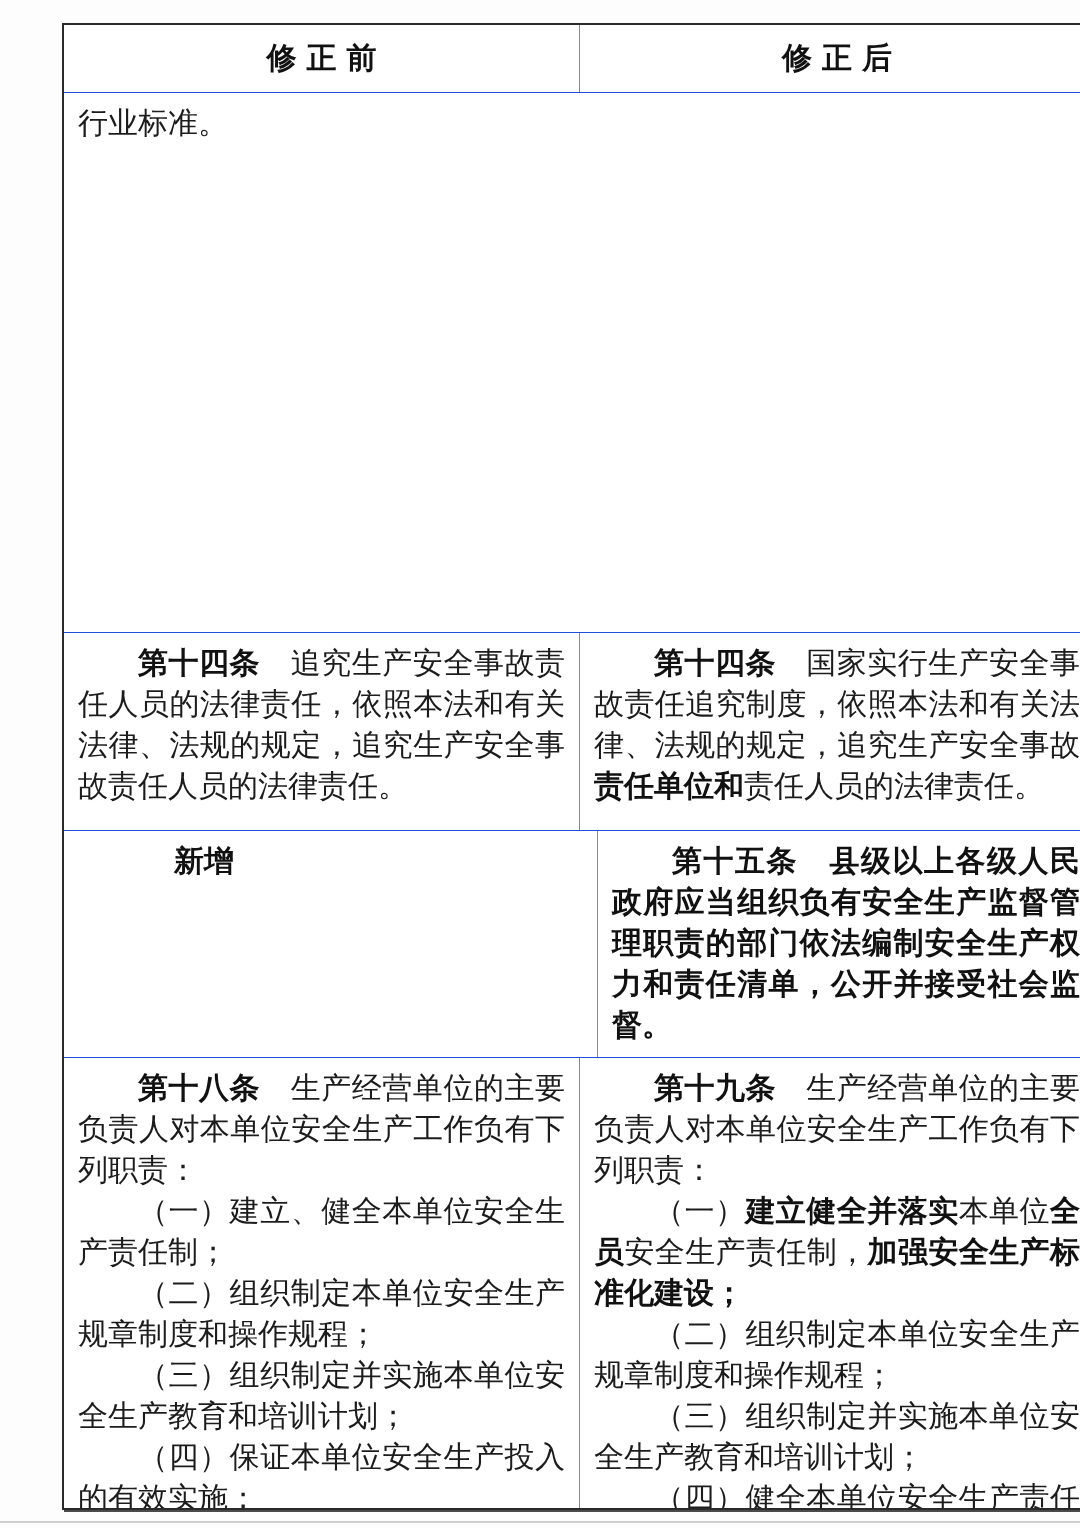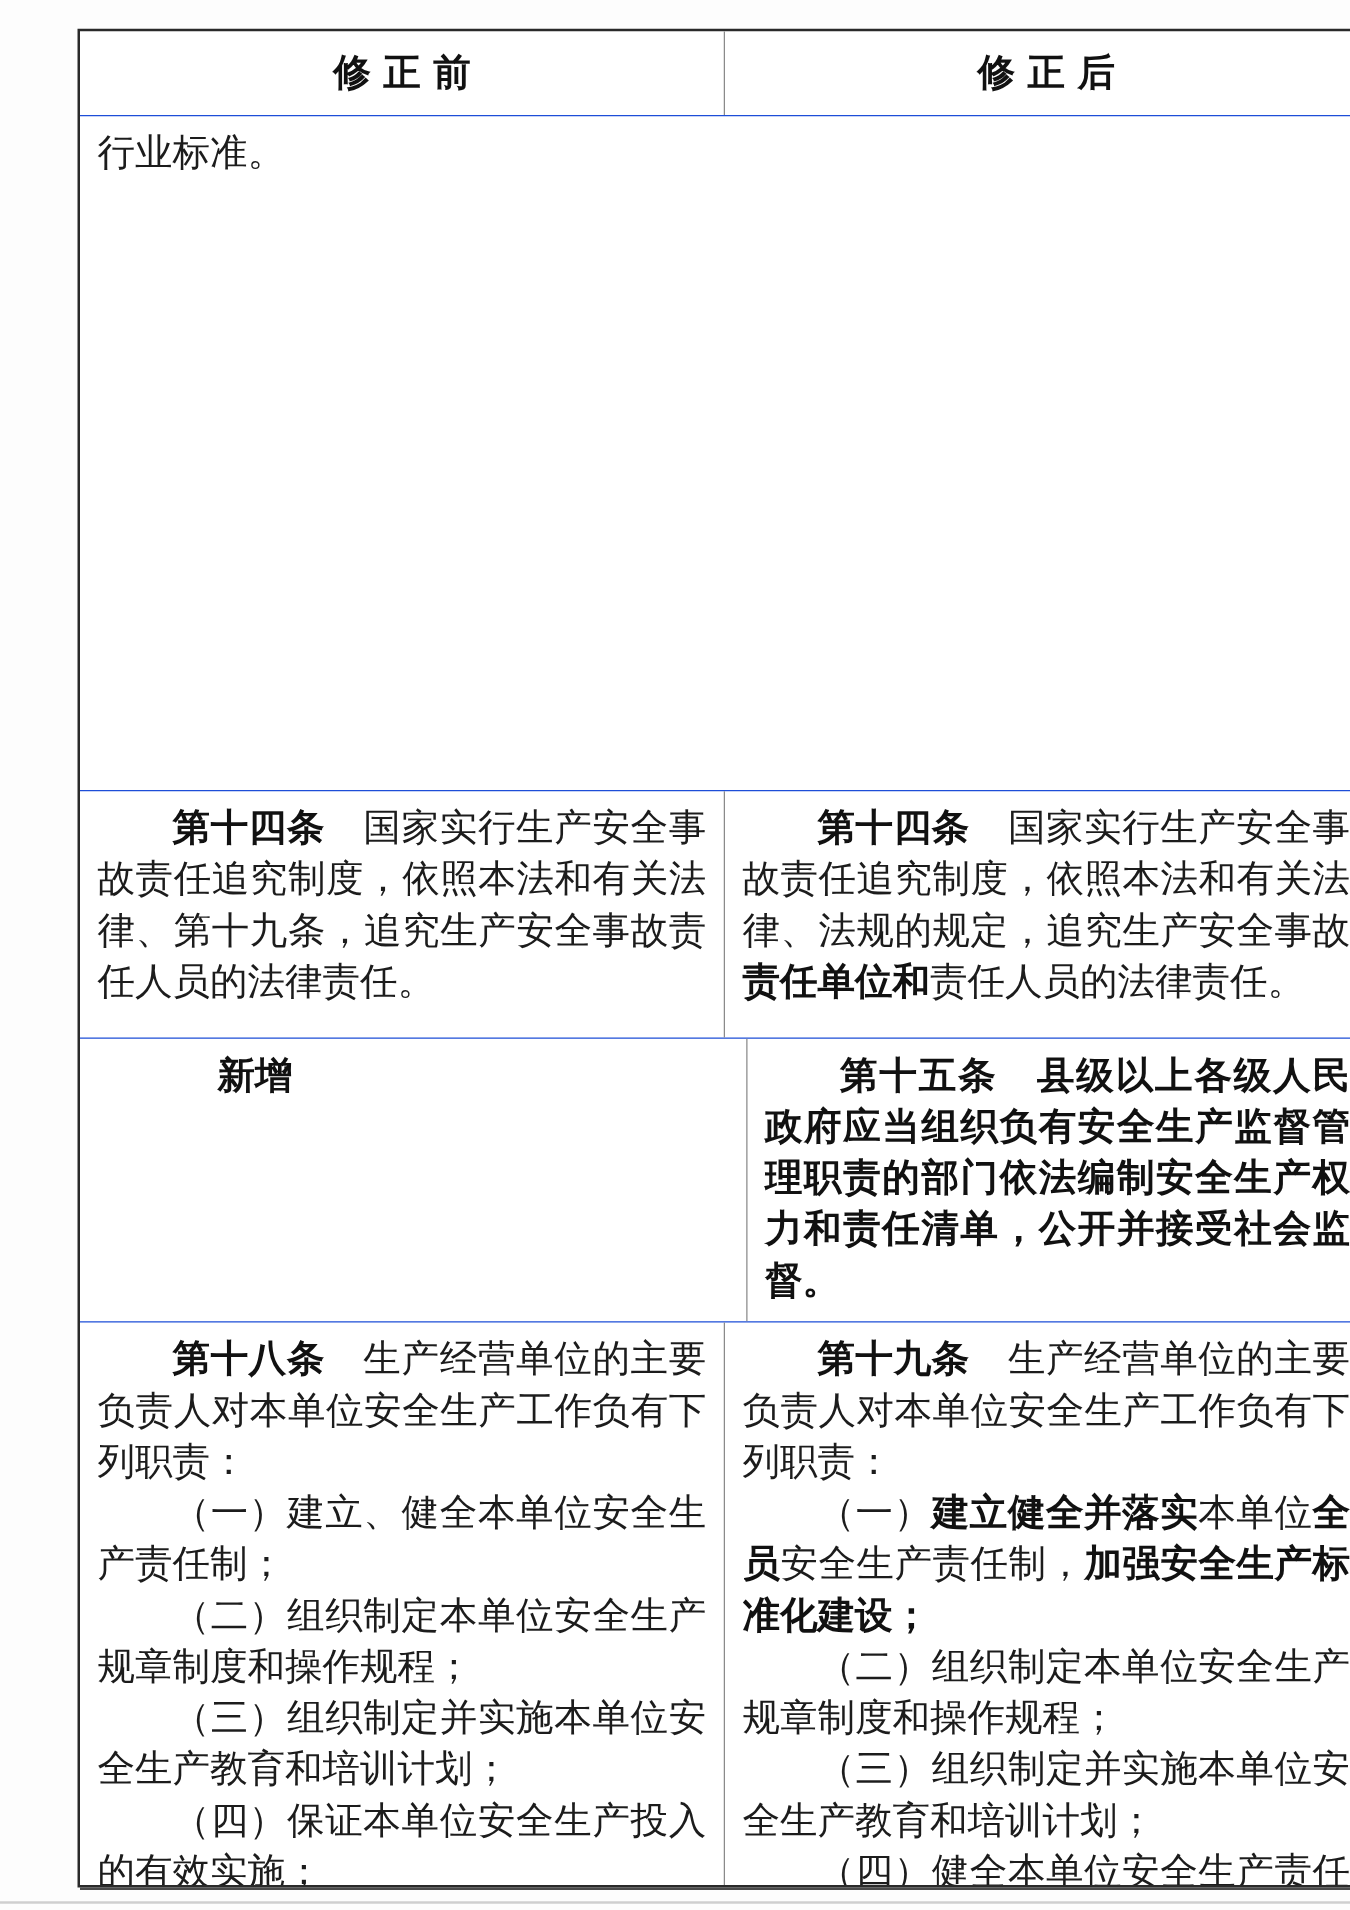--- a/index.html
+++ b/index.html
@@ -107,7 +107,7 @@
         </div>
         <div class="row row-2">
           <div class="cell">
-            <p class="para indent"><span class="seg b">第十四条</span><span class="seg">　国家实行生产安全事故责任追究制度，依照本法和有关法律、第十九条，追究生产安全事故责任人员的法律责任。</span></p>
+            <p class="para indent"><span class="seg b">第十四条</span><span class="seg">　追究生产安全事故责任人员的法律责任，依照本法和有关法律、法规的规定，追究生产安全事故责任人员的法律责任。</span></p>
           </div>
           <div class="cell">
             <p class="para indent"><span class="seg b">第十四条</span><span class="seg">　国家实行生产安全事故责任追究制度，依照本法和有关法律、法规的规定，追究生产安全事故</span><span class="seg b">责任单位和</span><span class="seg">责任人员的法律责任。</span></p>

